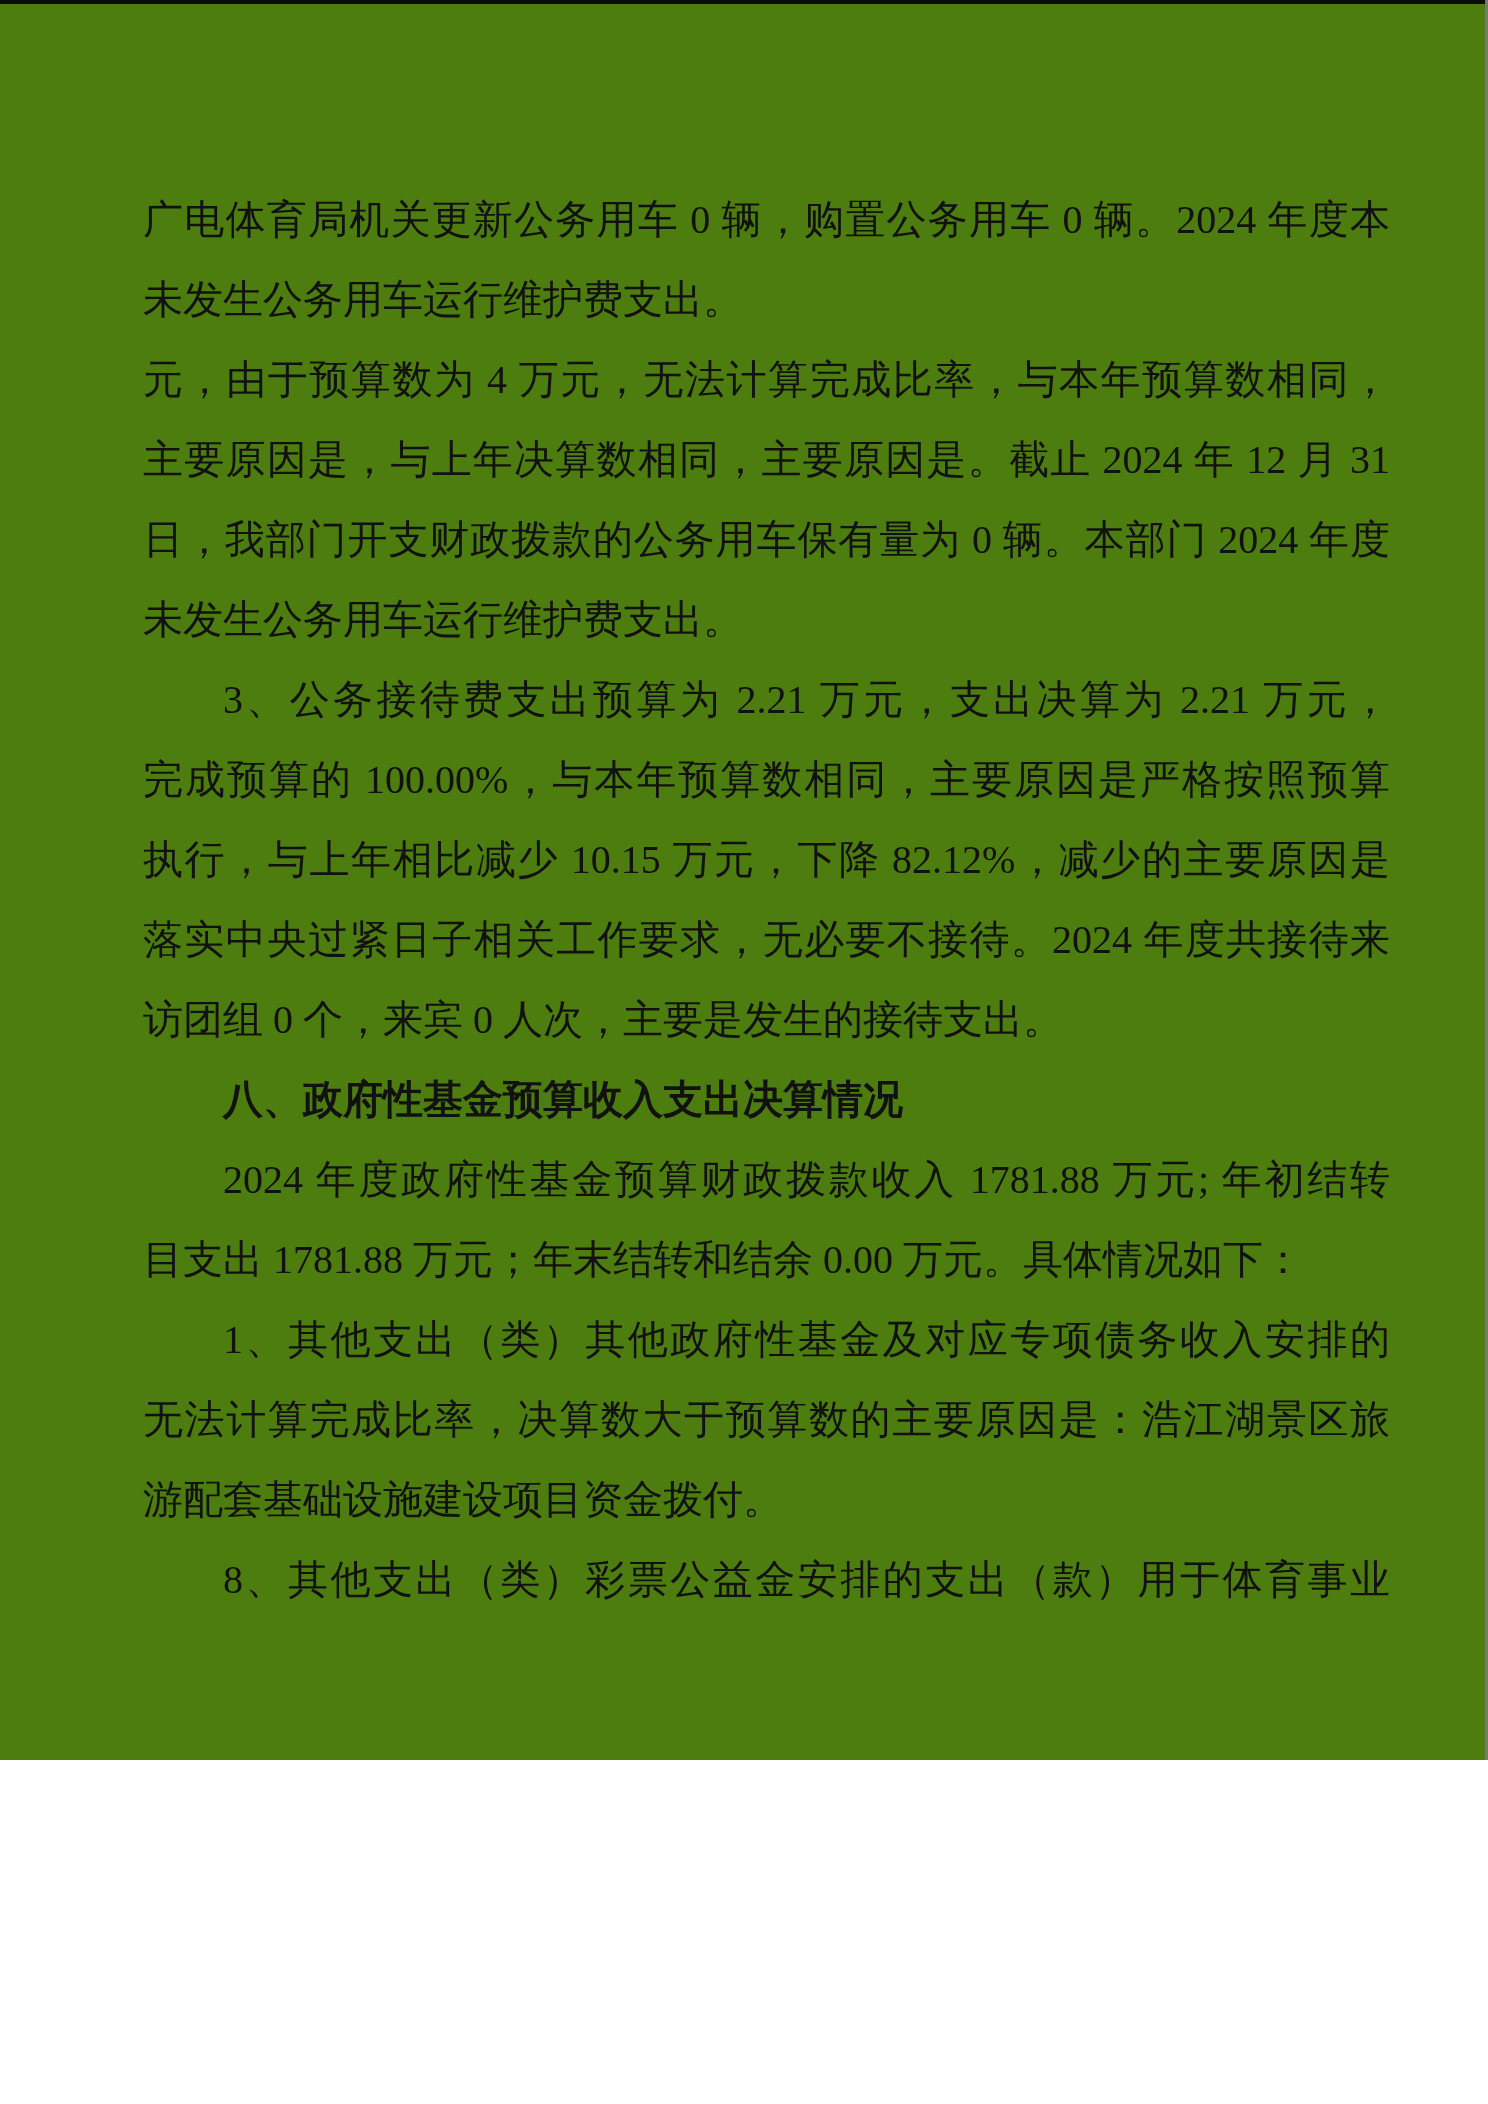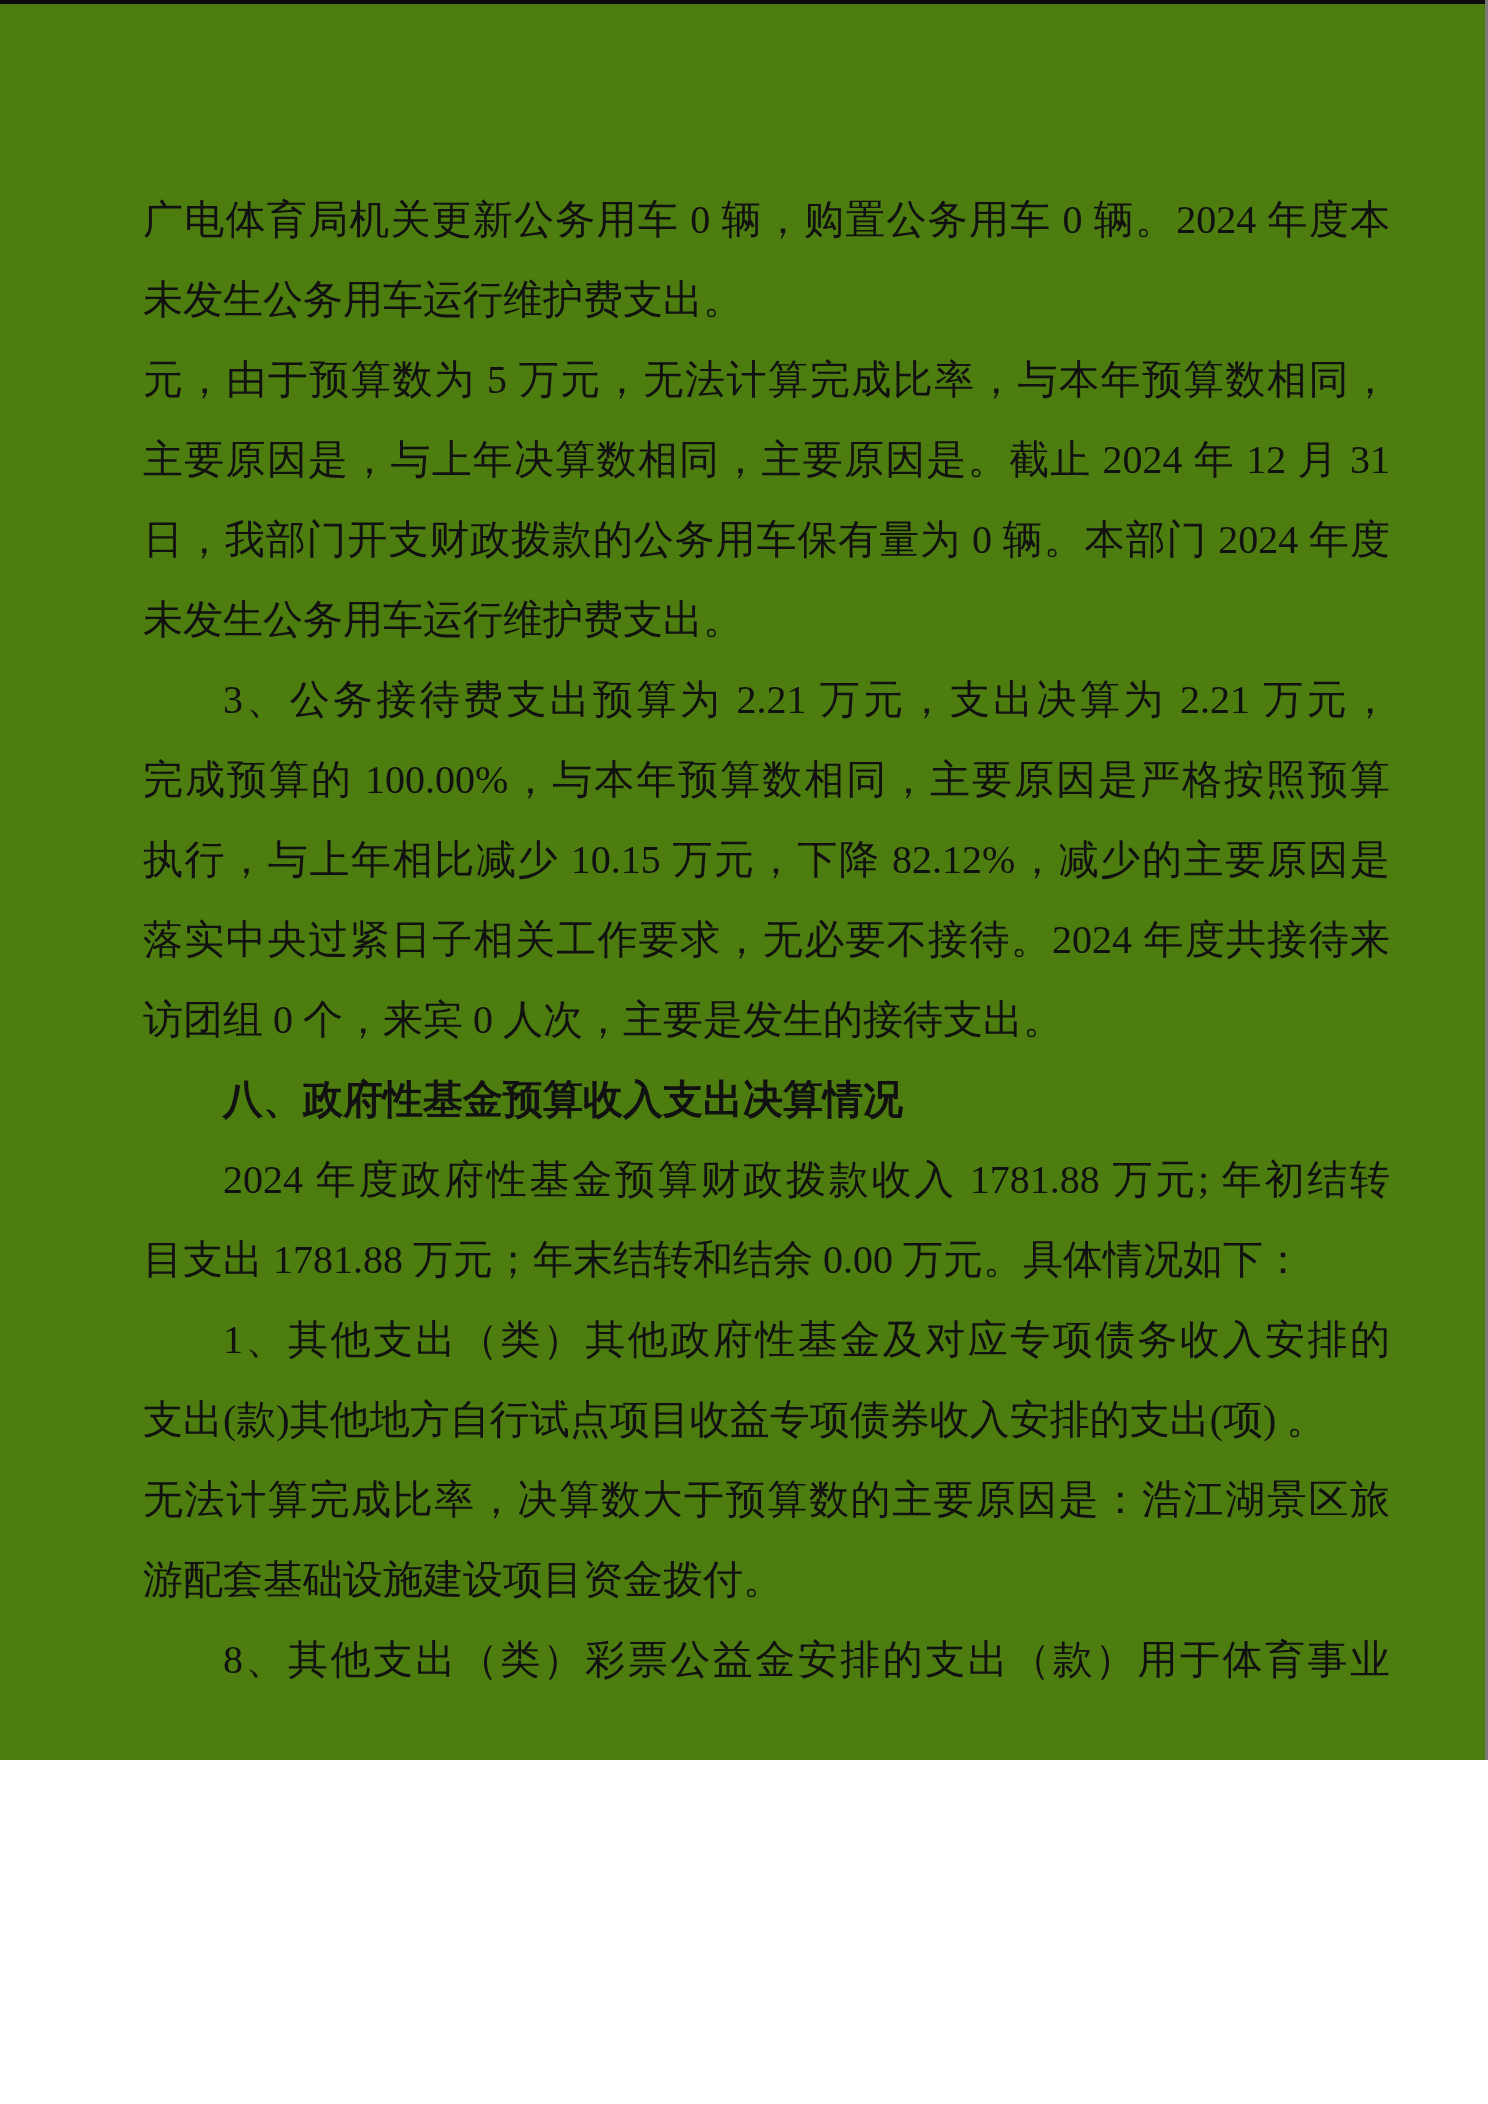--- a/index.html
+++ b/index.html
@@ -73,7 +73,7 @@
   <div class="content">
     <div class="line jl">广电体育局机关更新公务用车 0 辆，购置公务用车 0 辆。2024 年度本</div>
     <div class="line">未发生公务用车运行维护费支出。</div>
-    <div class="line jl">元，由于预算数为 5 万元，无法计算完成比率，与本年预算数相同，</div>
+    <div class="line jl">元，由于预算数为 4 万元，无法计算完成比率，与本年预算数相同，</div>
     <div class="line jl">主要原因是，与上年决算数相同，主要原因是。截止 2024 年 12 月 31</div>
     <div class="line jl">日，我部门开支财政拨款的公务用车保有量为 0 辆。本部门 2024 年度</div>
     <div class="line">未发生公务用车运行维护费支出。</div>

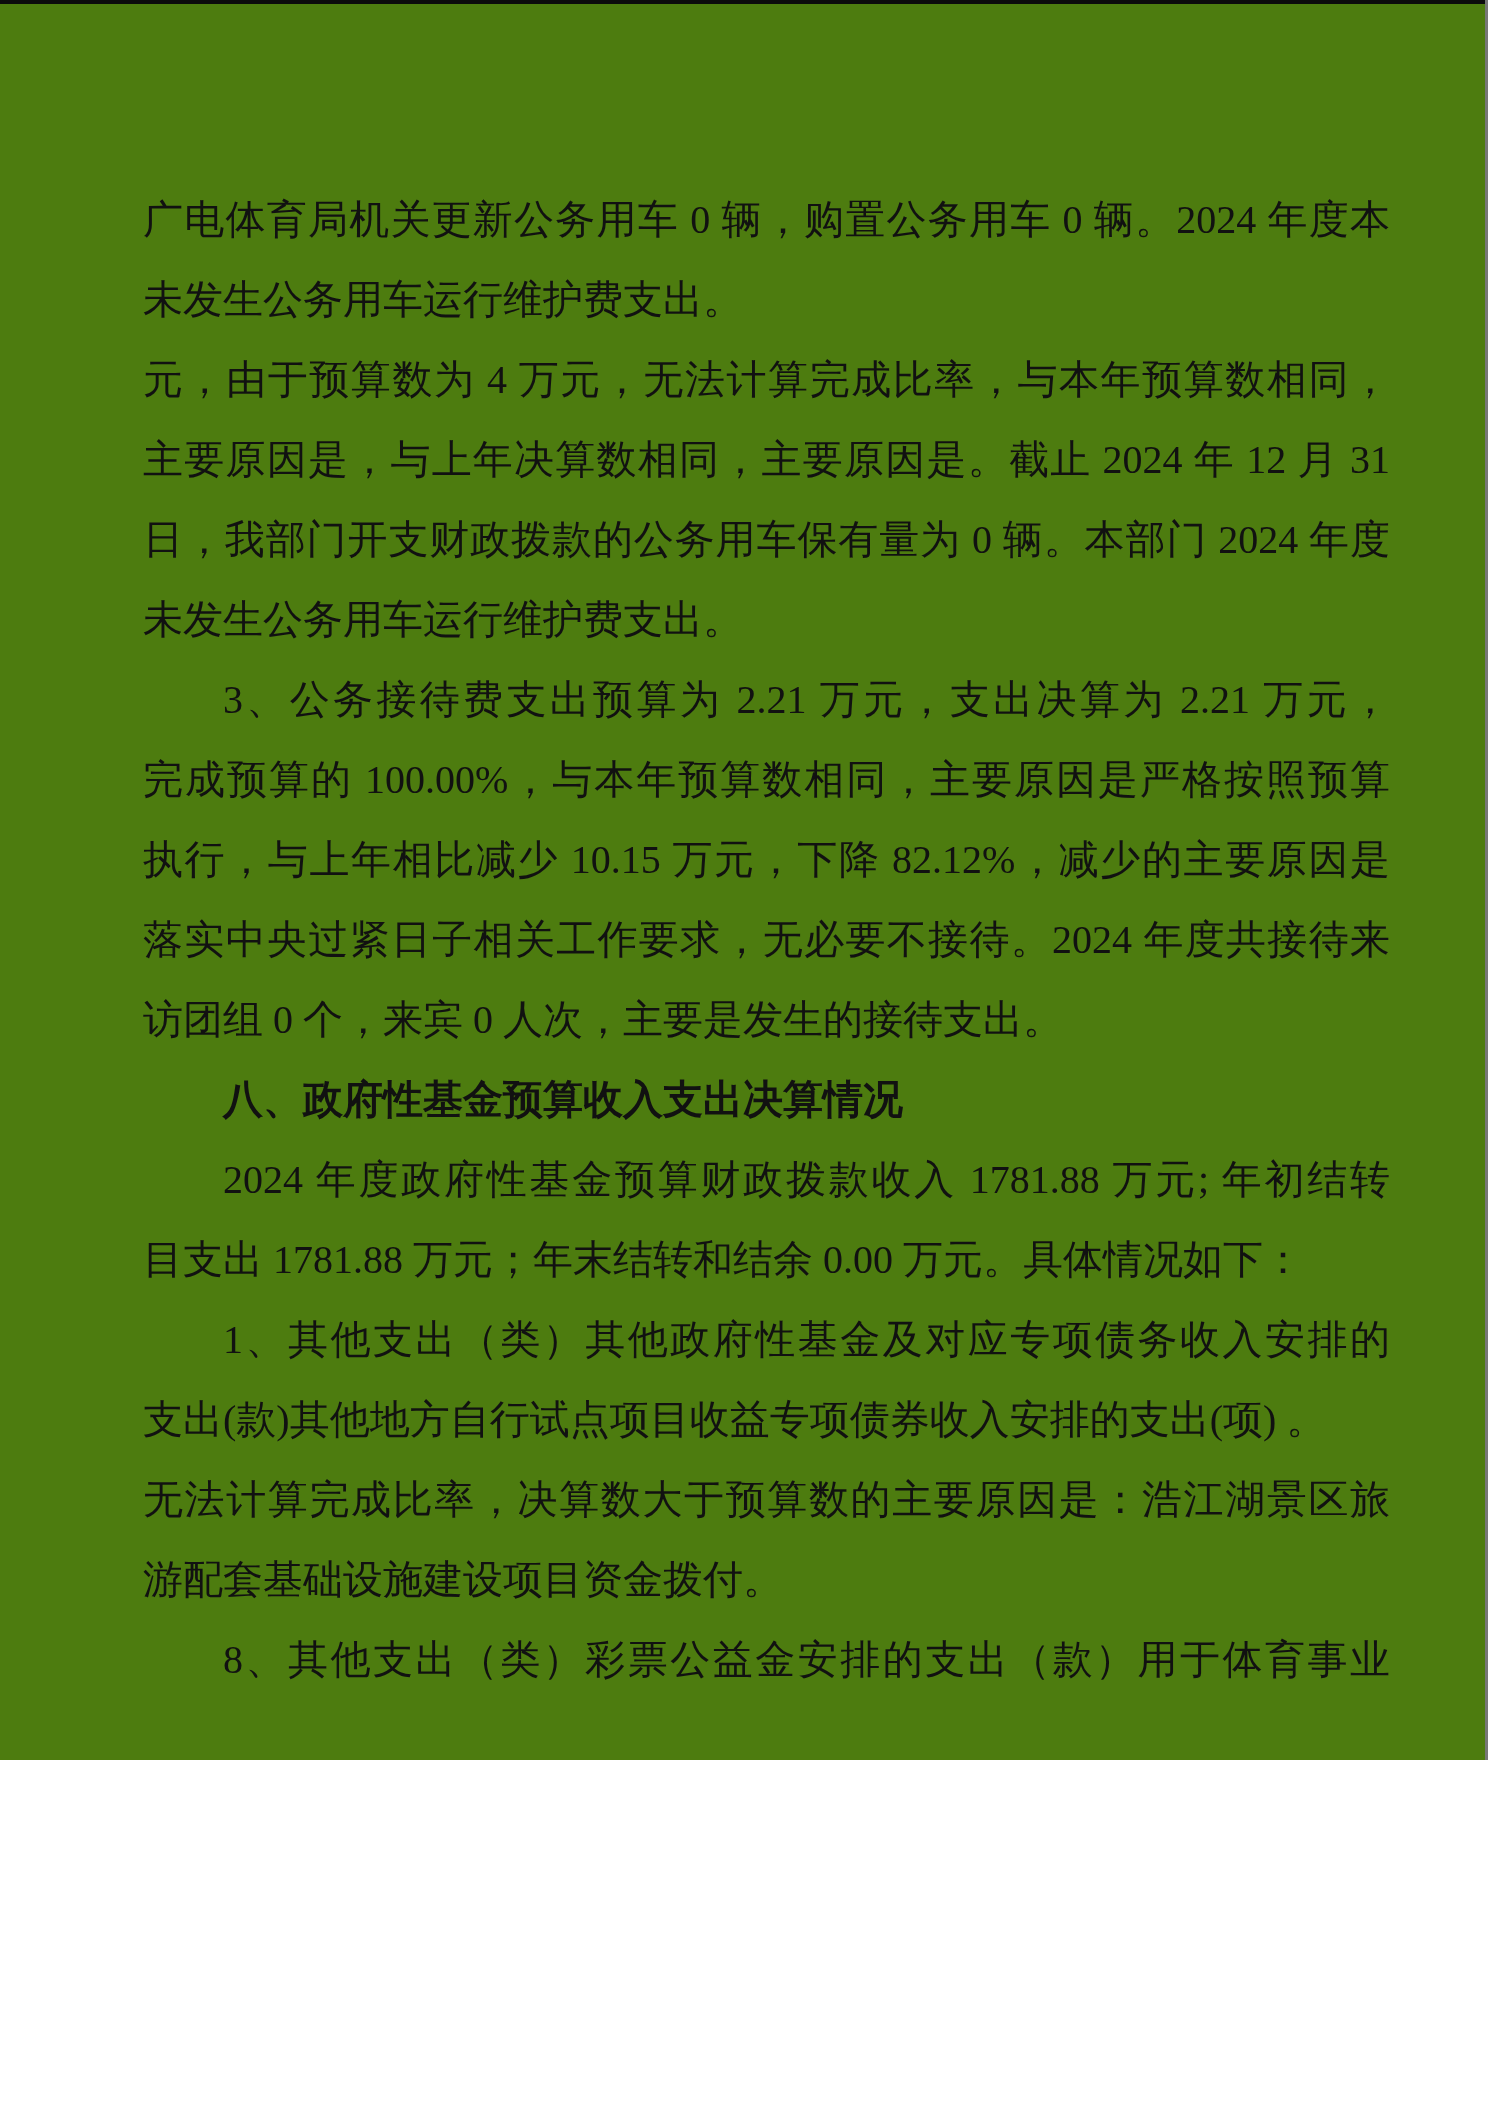--- a/index.html
+++ b/index.html
@@ -86,7 +86,6 @@
     <div class="line jl ind">2024 年度政府性基金预算财政拨款收入 1781.88 万元; 年初结转</div>
     <div class="line">目支出 1781.88 万元；年末结转和结余 0.00 万元。具体情况如下：</div>
     <div class="line jl ind">1、其他支出（类）其他政府性基金及对应专项债务收入安排的</div>
-    <div class="line">支出(款)其他地方自行试点项目收益专项债券收入安排的支出(项) 。</div>
     <div class="line jl">无法计算完成比率，决算数大于预算数的主要原因是：浩江湖景区旅</div>
     <div class="line">游配套基础设施建设项目资金拨付。</div>
     <div class="line jl ind">8、其他支出（类）彩票公益金安排的支出（款）用于体育事业</div>

